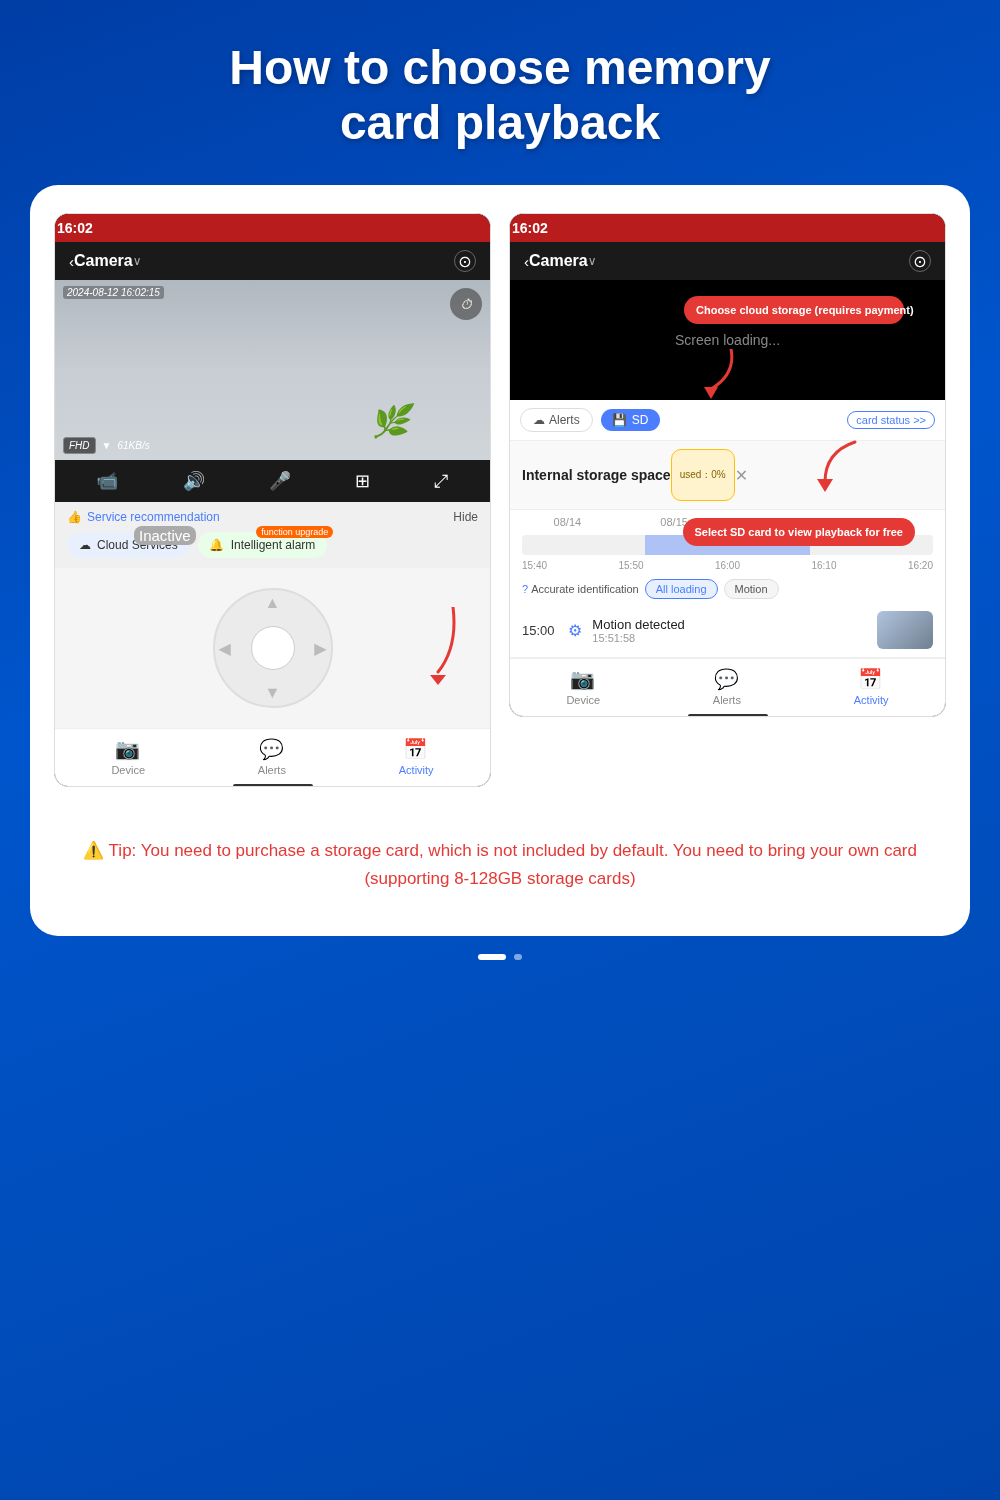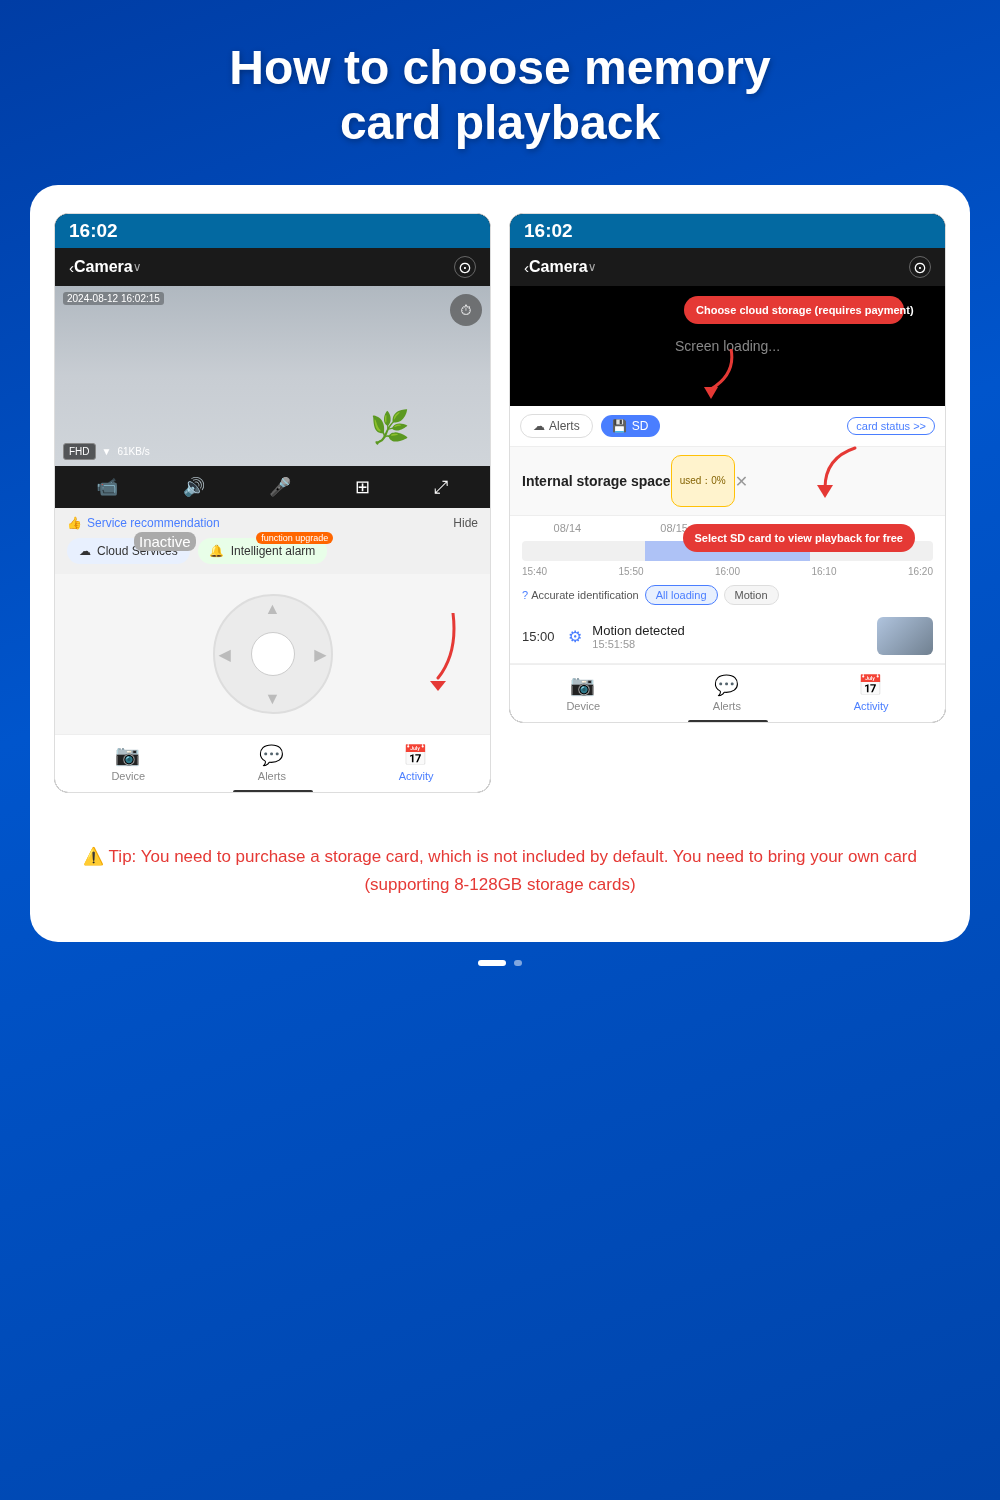--- a/index.html
+++ b/index.html
@@ -44,11 +44,11 @@
       border: 1px solid #ddd;
     }
     .phone-status-bar {
-      background: #0369a1;
-      color: white;
-      font-size: 19px;
+      background: #b91c1c;
+      color: white;
+      font-size: 14px;
       font-weight: 600;
-      padding: 6px 14px;
+      padding: 6px 2px;
     }
     .phone-nav-bar {
       background: #1a1a1a;

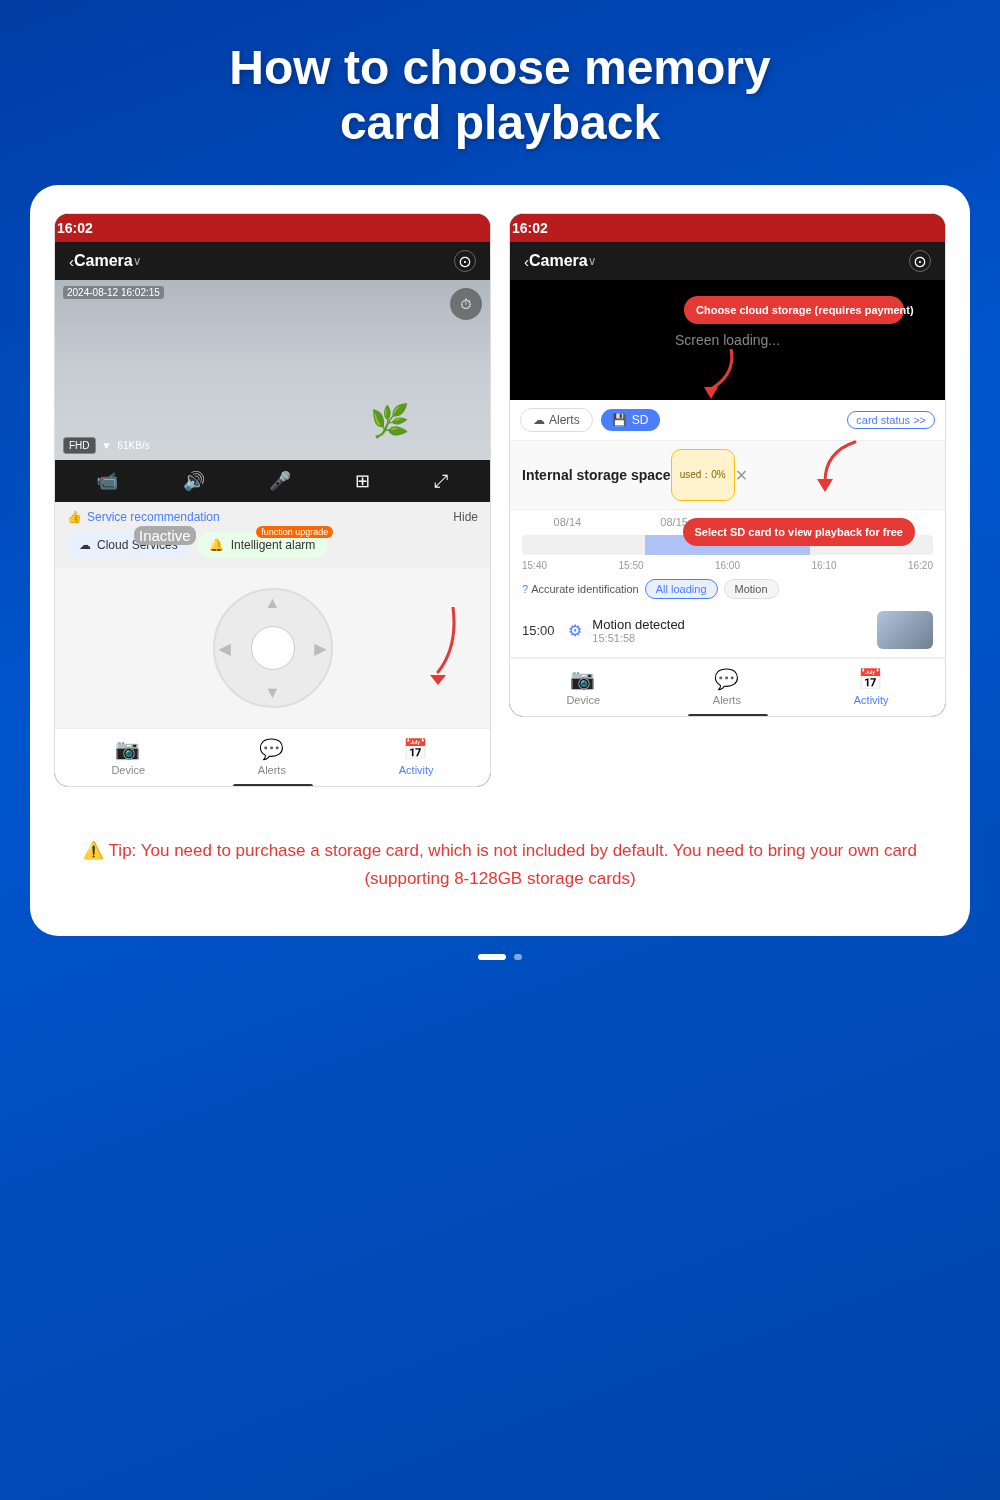--- a/index.html
+++ b/index.html
@@ -70,6 +70,7 @@
       display: flex;
       align-items: flex-end;
       padding: 3px;
+      font-style: italic;
     }
     .camera-timestamp {
       position: absolute;

